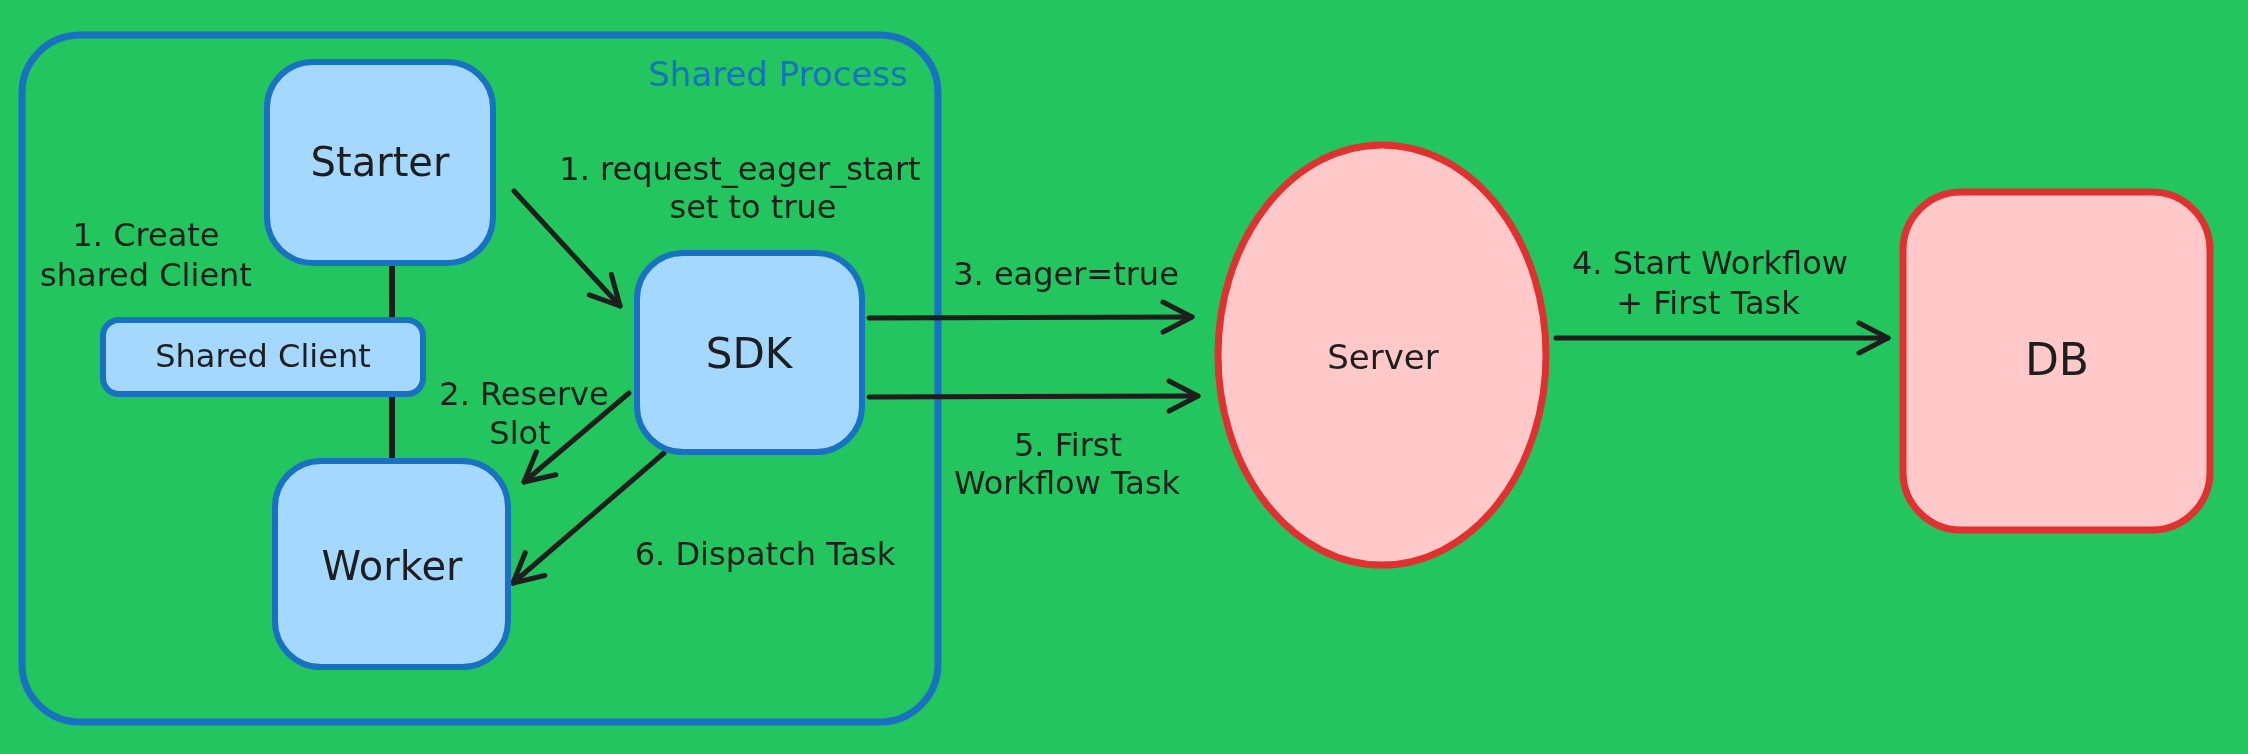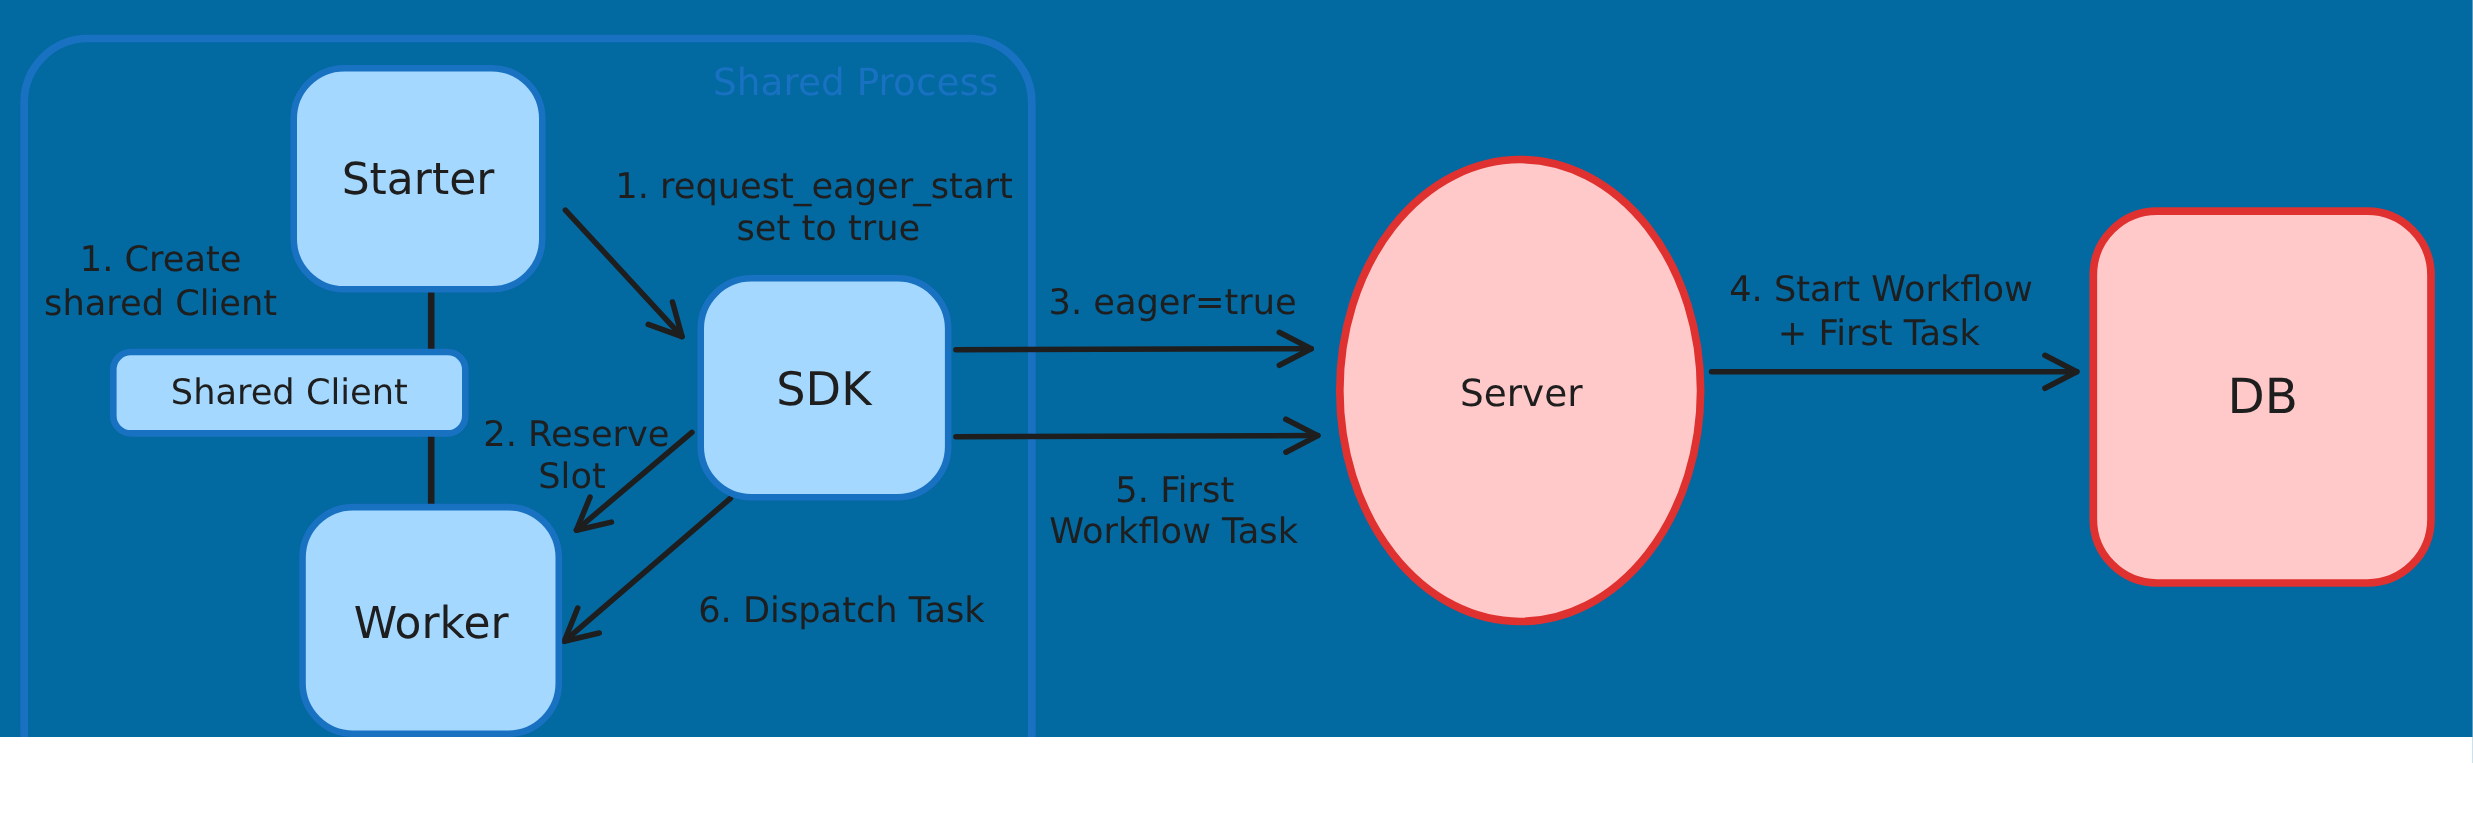--- a/index.html
+++ b/index.html
@@ -10,8 +10,8 @@
   .stage {
     position: relative;
     width: 2248px;
-    height: 670px;
-    background: #0369a1;
+    height: 754px;
+    background: #22c55e;
     overflow: hidden;
   }
   svg {

